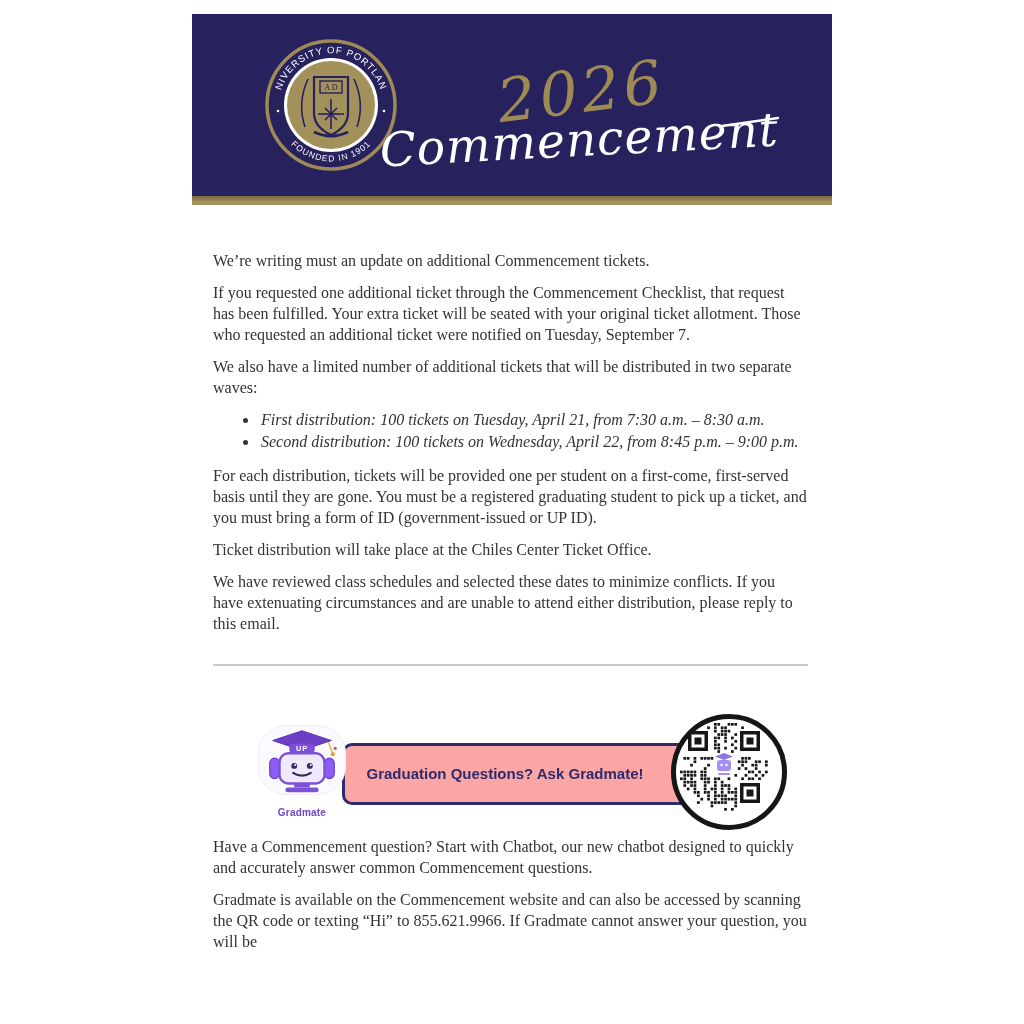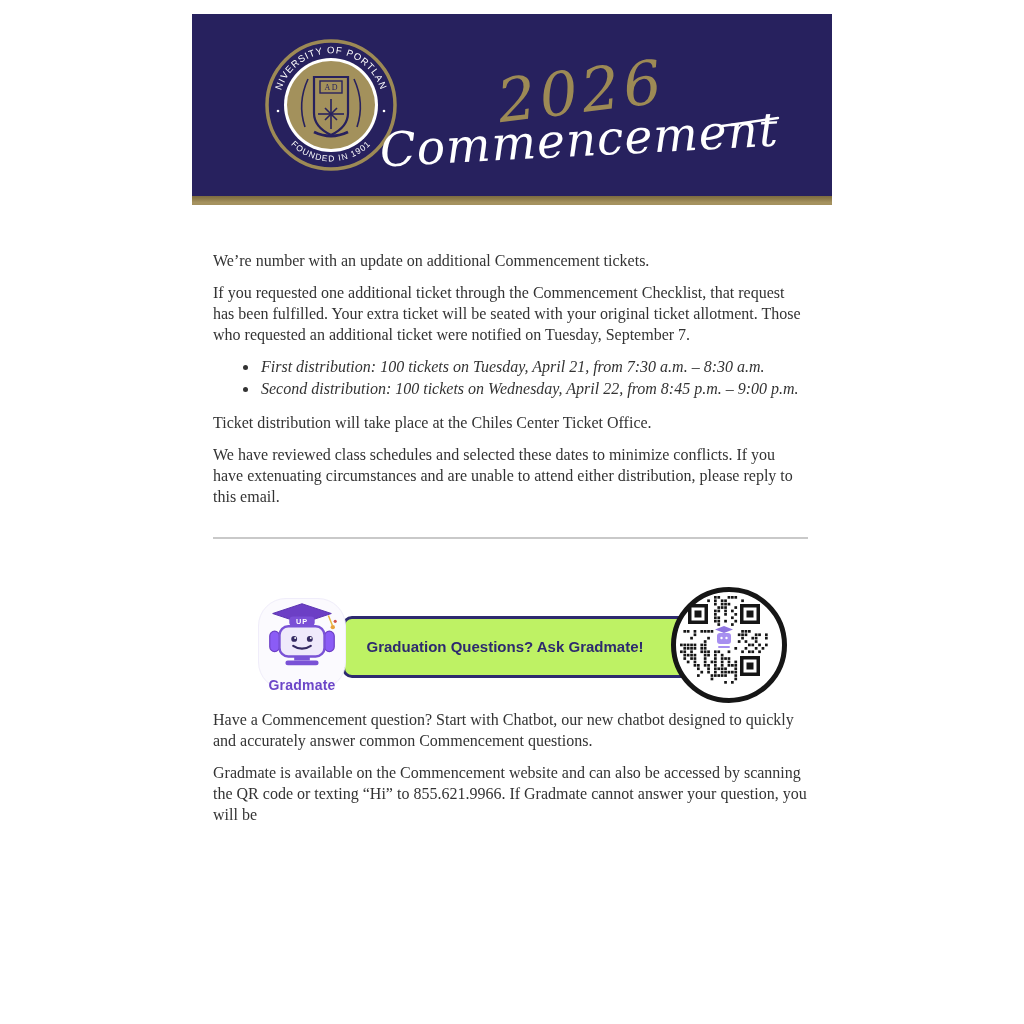--- a/index.html
+++ b/index.html
@@ -101,7 +101,7 @@
   <div class="goldbar"></div>
 
   <div class="content">
-    <p>We’re number with an update on additional Commencement tickets.</p>
+    <p>We’re writing must an update on additional Commencement tickets.</p>
     <p>If you requested one additional ticket through the Commencement Checklist, that request has been fulfilled. Your extra ticket will be seated with your original ticket allotment. Those who requested an additional ticket were notified on Tuesday, September 7.</p>
     <ul>
       <li>First distribution: 100 tickets on Tuesday, April 21, from 7:30 a.m. – 8:30 a.m.</li>

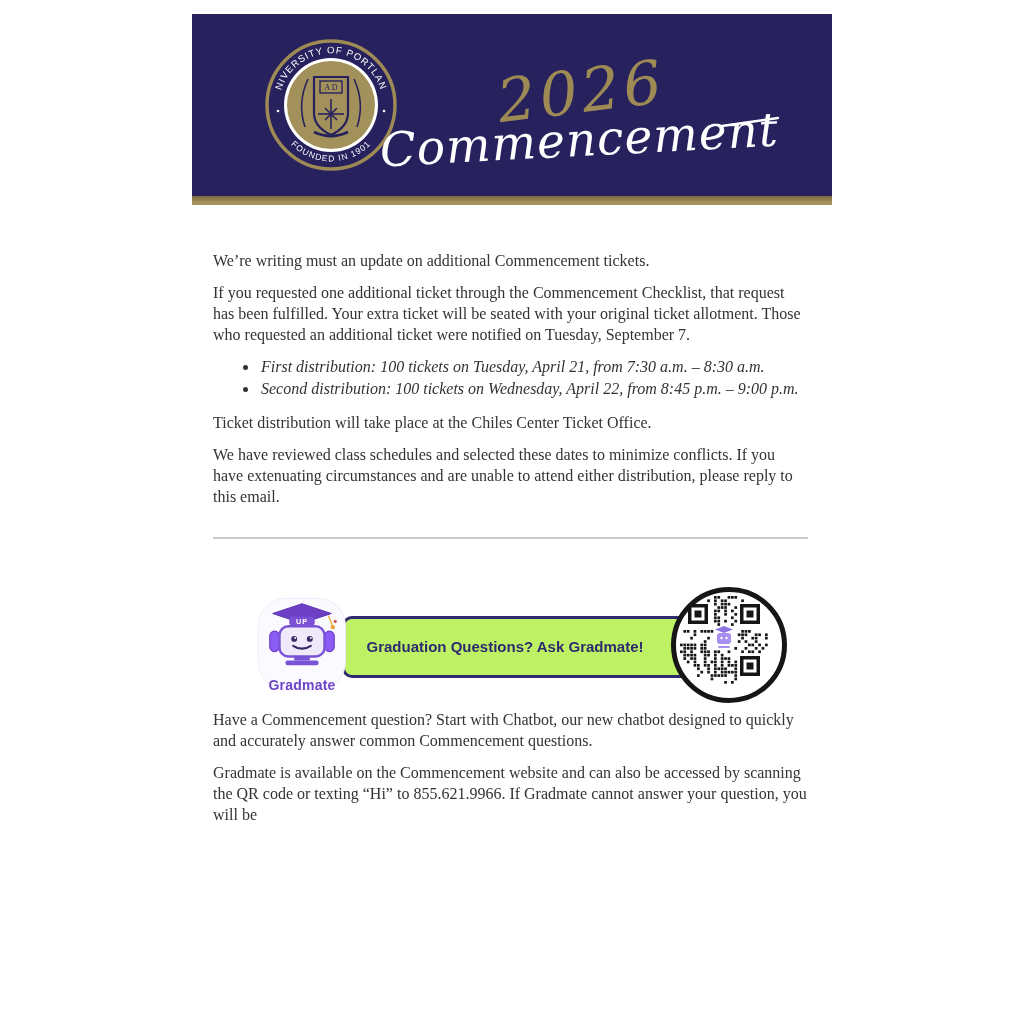--- a/index.html
+++ b/index.html
@@ -103,6 +103,7 @@
   <div class="content">
     <p>We’re writing must an update on additional Commencement tickets.</p>
     <p>If you requested one additional ticket through the Commencement Checklist, that request has been fulfilled. Your extra ticket will be seated with your original ticket allotment. Those who requested an additional ticket were notified on Tuesday, September 7.</p>
+    <p>We also have a limited number of additional tickets that will be distributed in two separate waves:</p>
     <ul>
       <li>First distribution: 100 tickets on Tuesday, April 21, from 7:30 a.m. – 8:30 a.m.</li>
       <li>Second distribution: 100 tickets on Wednesday, April 22, from 8:45 p.m. – 9:00 p.m.</li>

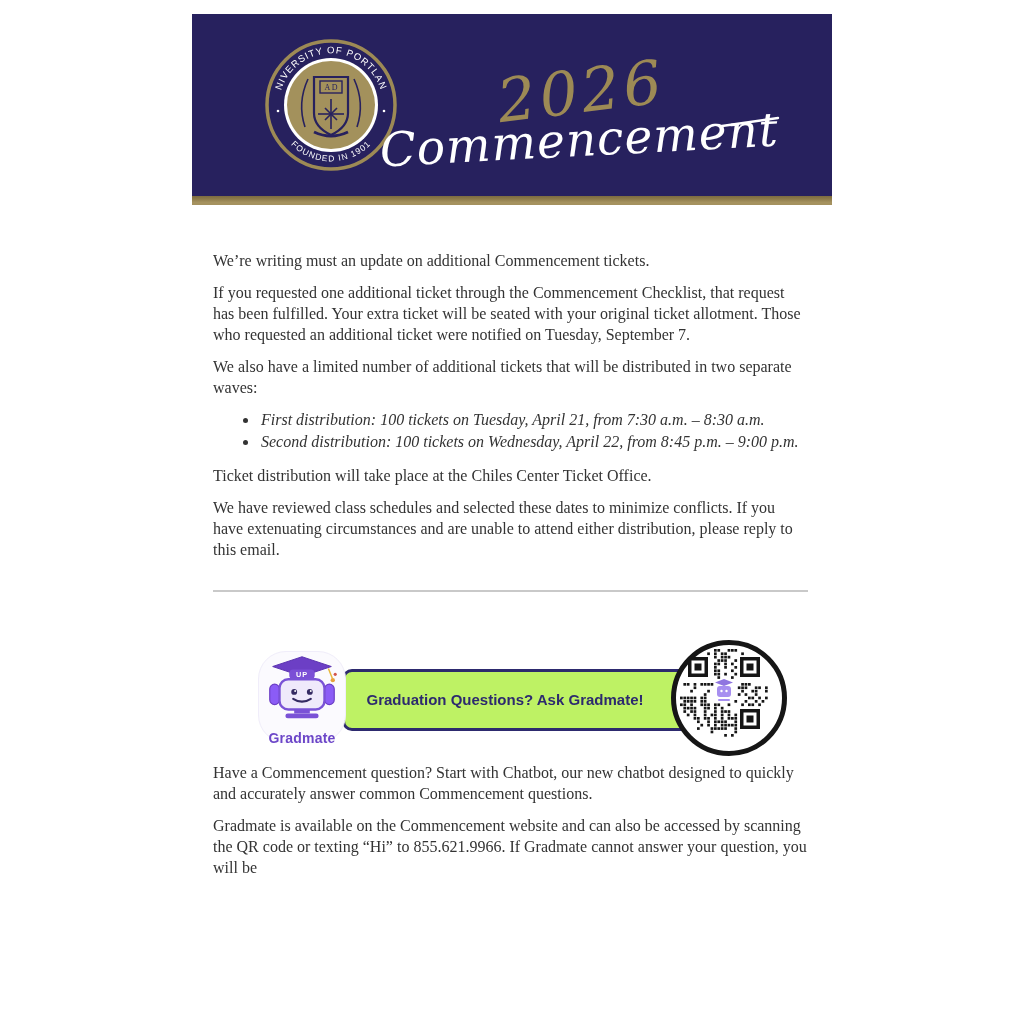--- a/index.html
+++ b/index.html
@@ -108,6 +108,7 @@
       <li>First distribution: 100 tickets on Tuesday, April 21, from 7:30 a.m. – 8:30 a.m.</li>
       <li>Second distribution: 100 tickets on Wednesday, April 22, from 8:45 p.m. – 9:00 p.m.</li>
     </ul>
+    <p>For each distribution, tickets will be provided one per student on a first-come, first-served basis until they are gone. You must be a registered graduating student to pick up a ticket, and you must bring a form of ID (government-issued or UP ID).</p>
     <p>Ticket distribution will take place at the Chiles Center Ticket Office.</p>
     <p>We have reviewed class schedules and selected these dates to minimize conflicts. If you have extenuating circumstances and are unable to attend either distribution, please reply to this email.</p>
 

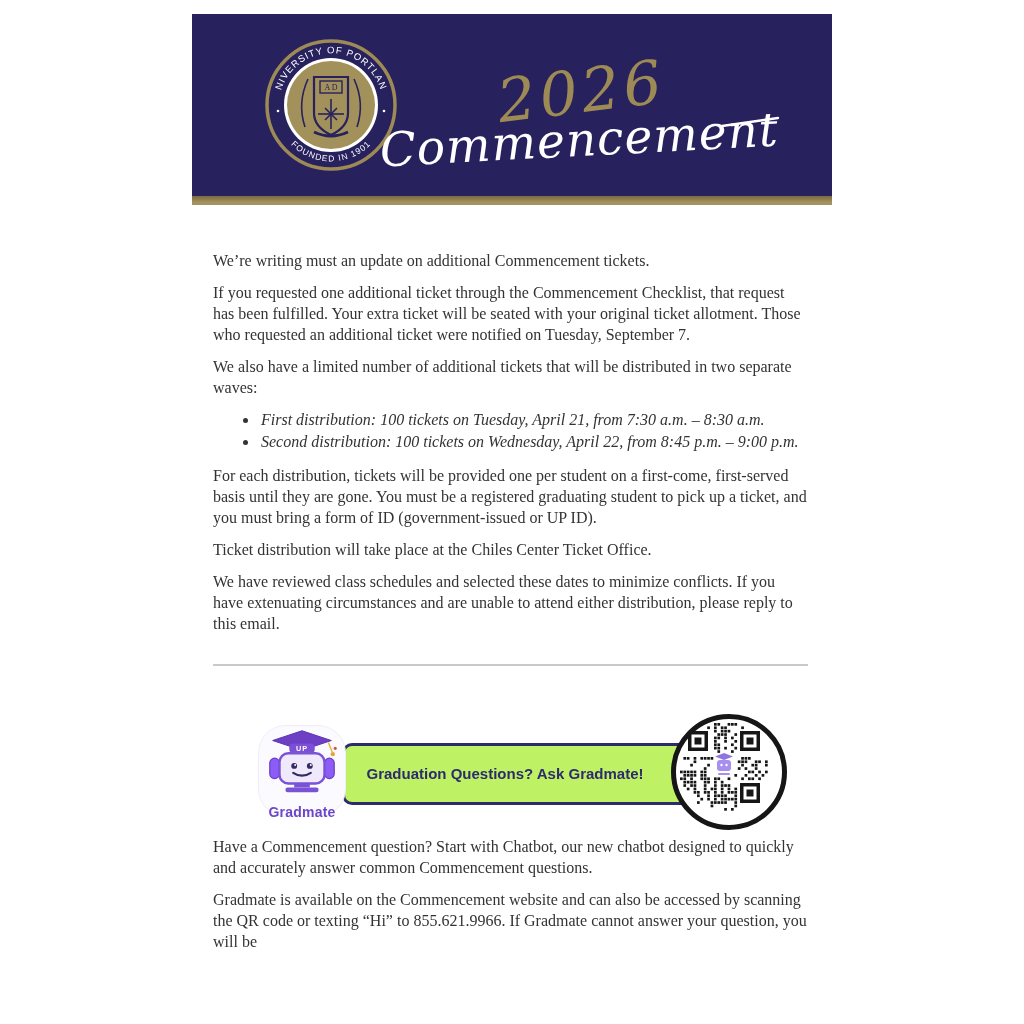--- a/index.html
+++ b/index.html
@@ -24,7 +24,7 @@
   
   .banner{position:relative;height:124px;margin-top:46px;}
   .mascot-card{
-    position:absolute;left:45px;top:13px;width:88px;height:92px;
+    position:absolute;left:45px;top:13px;width:88px;height:70px;
     background:#fbfafe;border:1px solid #f0edfa;border-radius:28px;
     box-sizing:border-box;text-align:center;z-index:2;
   }

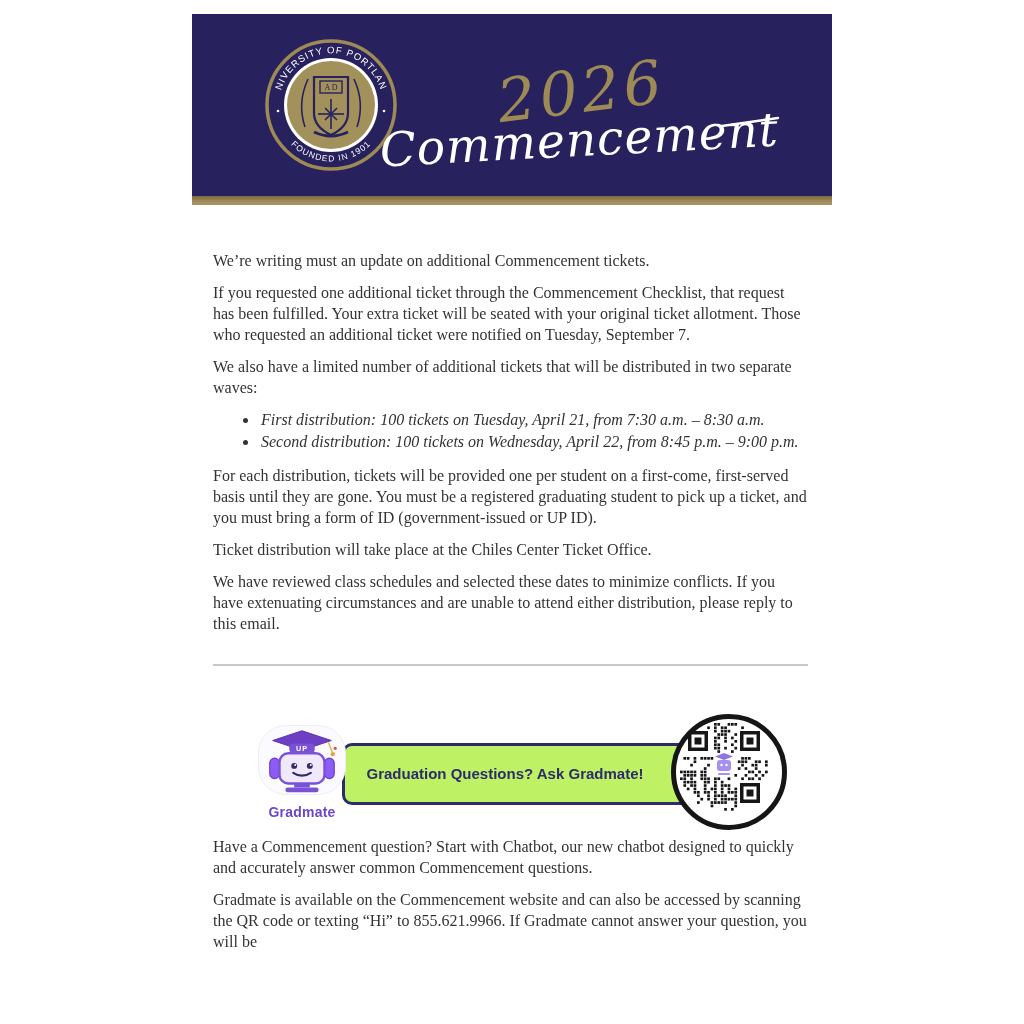--- a/index.html
+++ b/index.html
@@ -34,7 +34,7 @@
   }
   .ribbon{
     position:absolute;left:129px;top:31px;width:398px;height:62px;box-sizing:border-box;
-    border:3px solid #2d2a6e;border-radius:10px;background:#bef264;z-index:1;
+    border:3px solid #2d2a6e;border-radius:10px;background:#fca5a5;z-index:1;
     display:flex;flex-direction:column;justify-content:center;align-items:center;
     padding-right:72px;
     font-family:"Liberation Sans",sans-serif;font-weight:bold;

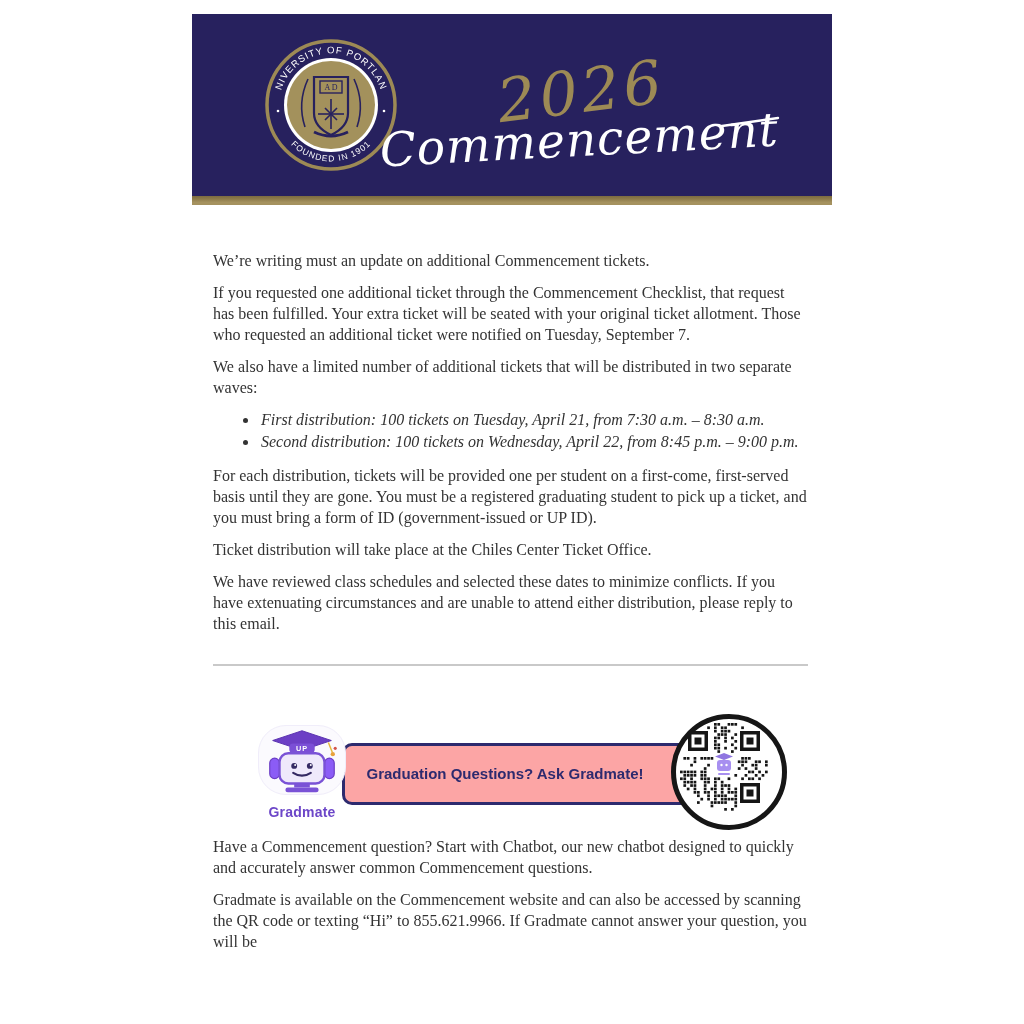--- a/index.html
+++ b/index.html
@@ -29,7 +29,7 @@
     box-sizing:border-box;text-align:center;z-index:2;
   }
   .mascot-label{
-    font-family:"Liberation Sans",sans-serif;font-size:14px;font-weight:bold;
+    font-family:"Liberation Sans",sans-serif;font-size:10px;font-weight:bold;
     color:#6C46C8;margin-top:-3px;letter-spacing:.2px;
   }
   .ribbon{

